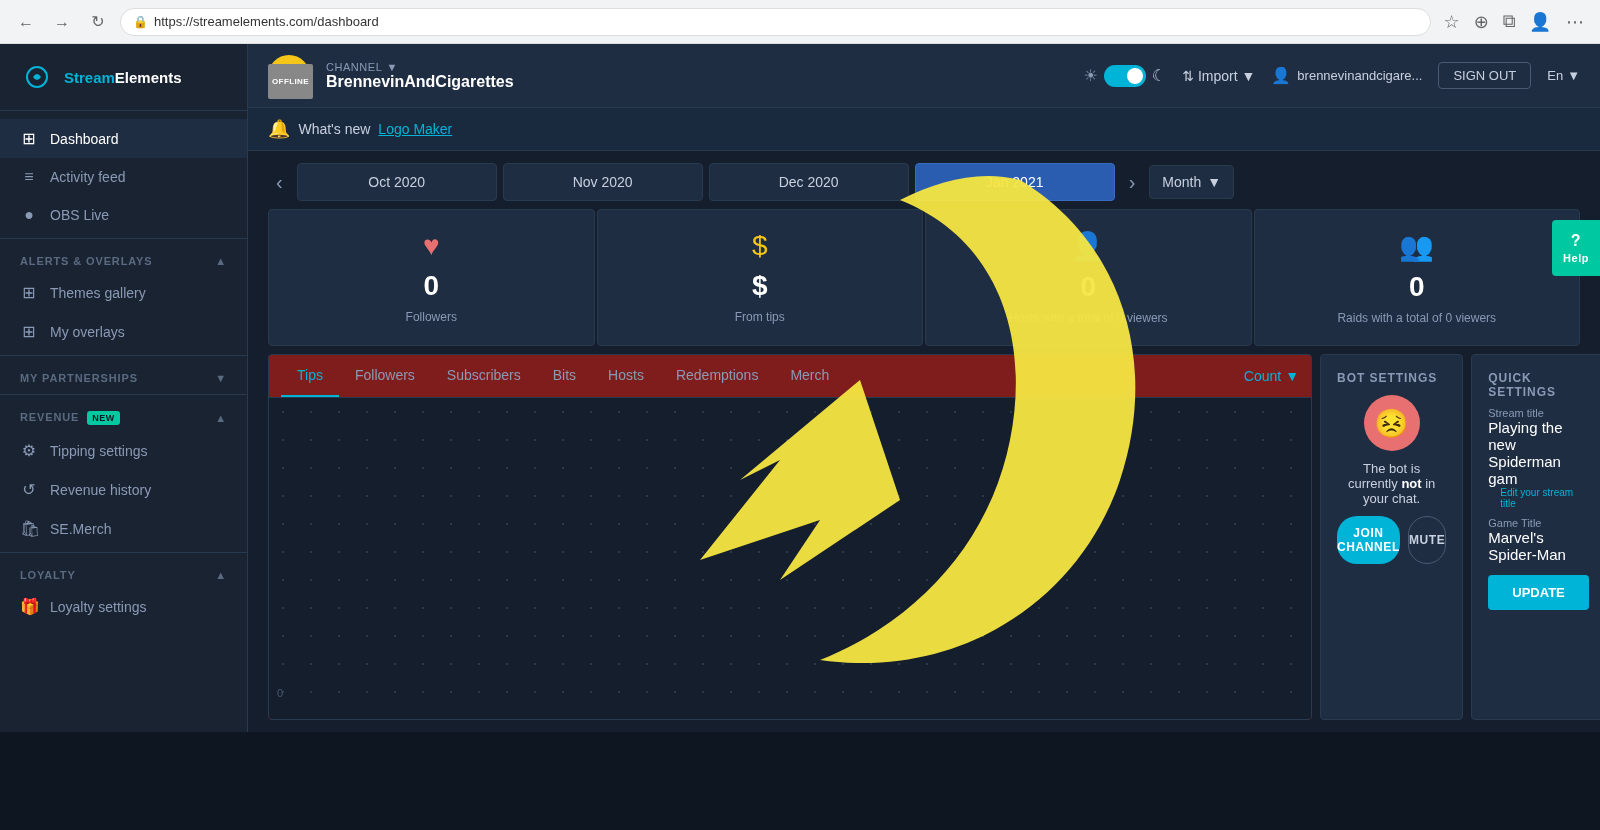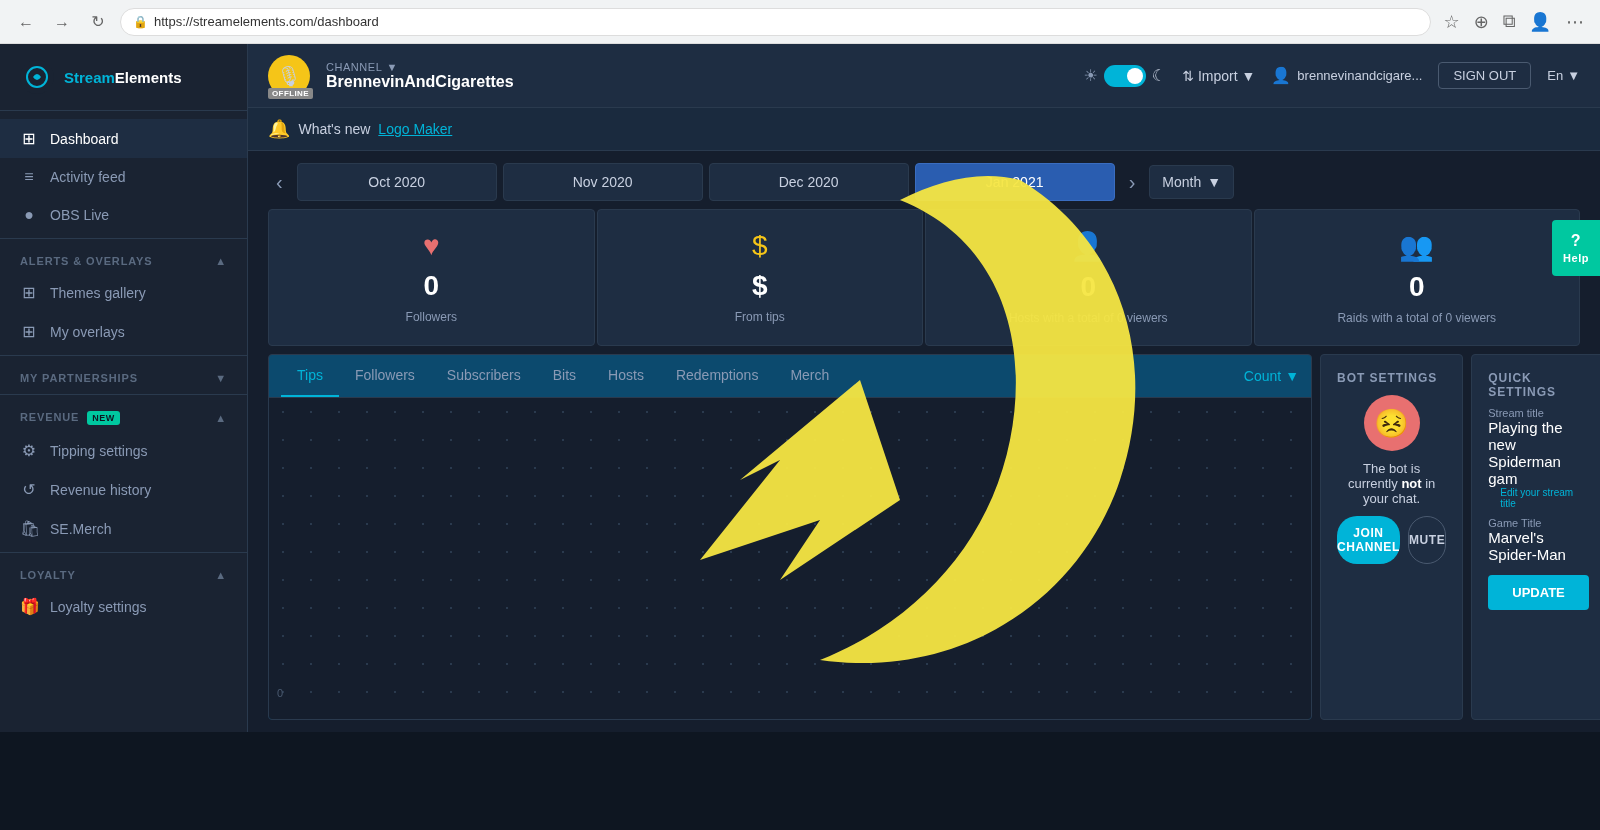--- a/index.html
+++ b/index.html
@@ -123,7 +123,7 @@
       color: white;
       font-size: 8px;
       font-weight: 700;
-      padding: 1px 4px;
+      padding: 13px 4px;
       border-radius: 2px;
       letter-spacing: 0.05em;
     }

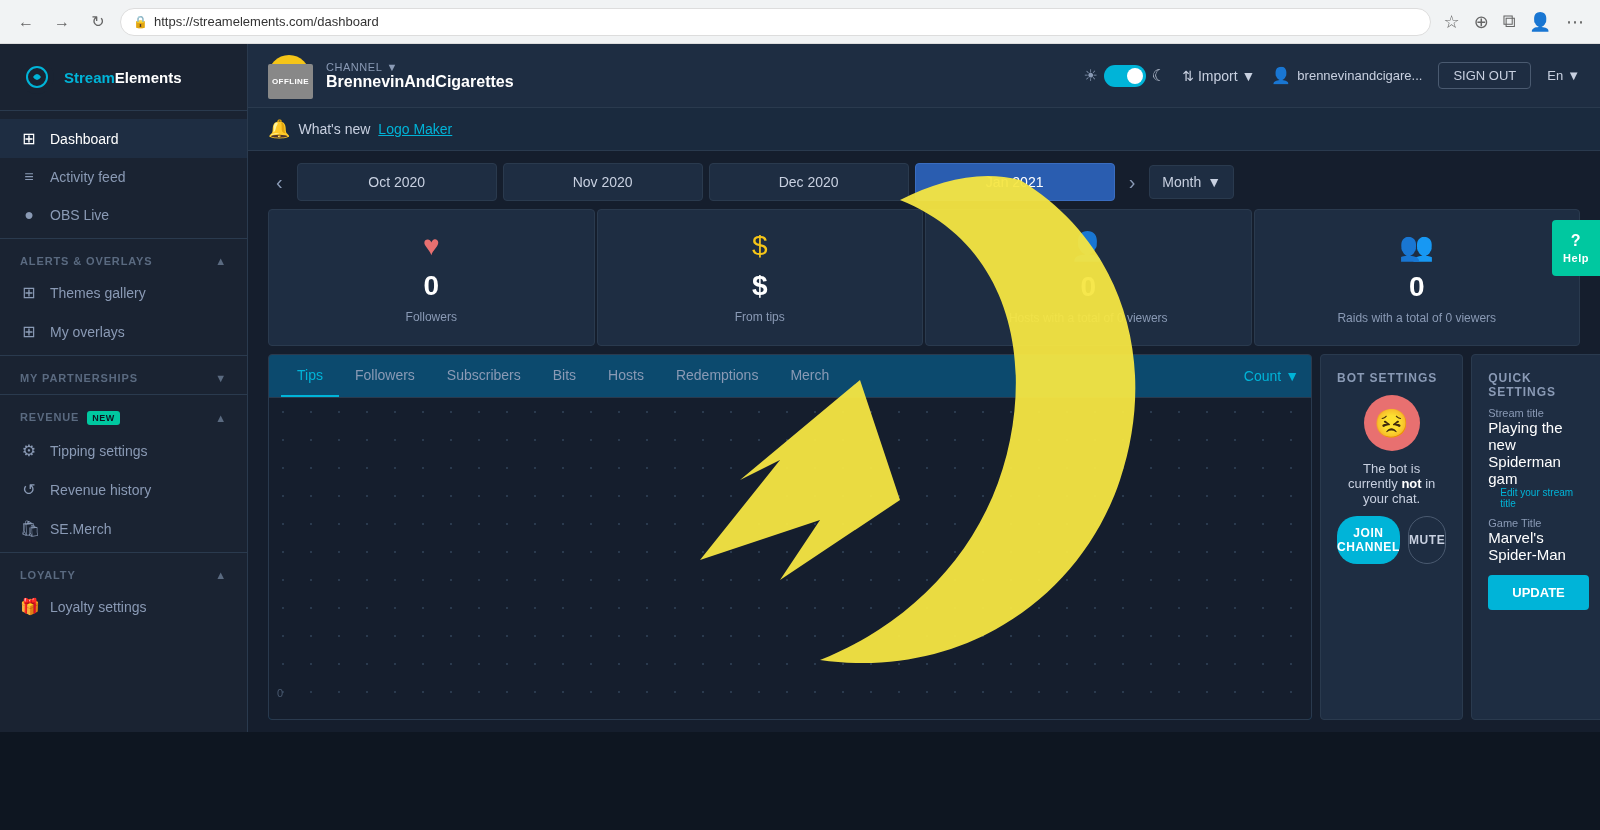--- a/index.html
+++ b/index.html
@@ -273,7 +273,7 @@
     
     .chart-panel {
       flex: 1;
-      background: #0c4a6e;
+      background: #7f1d1d;
       border: 1px solid #2a3a4e;
       border-radius: 4px;
       display: flex; flex-direction: column;

